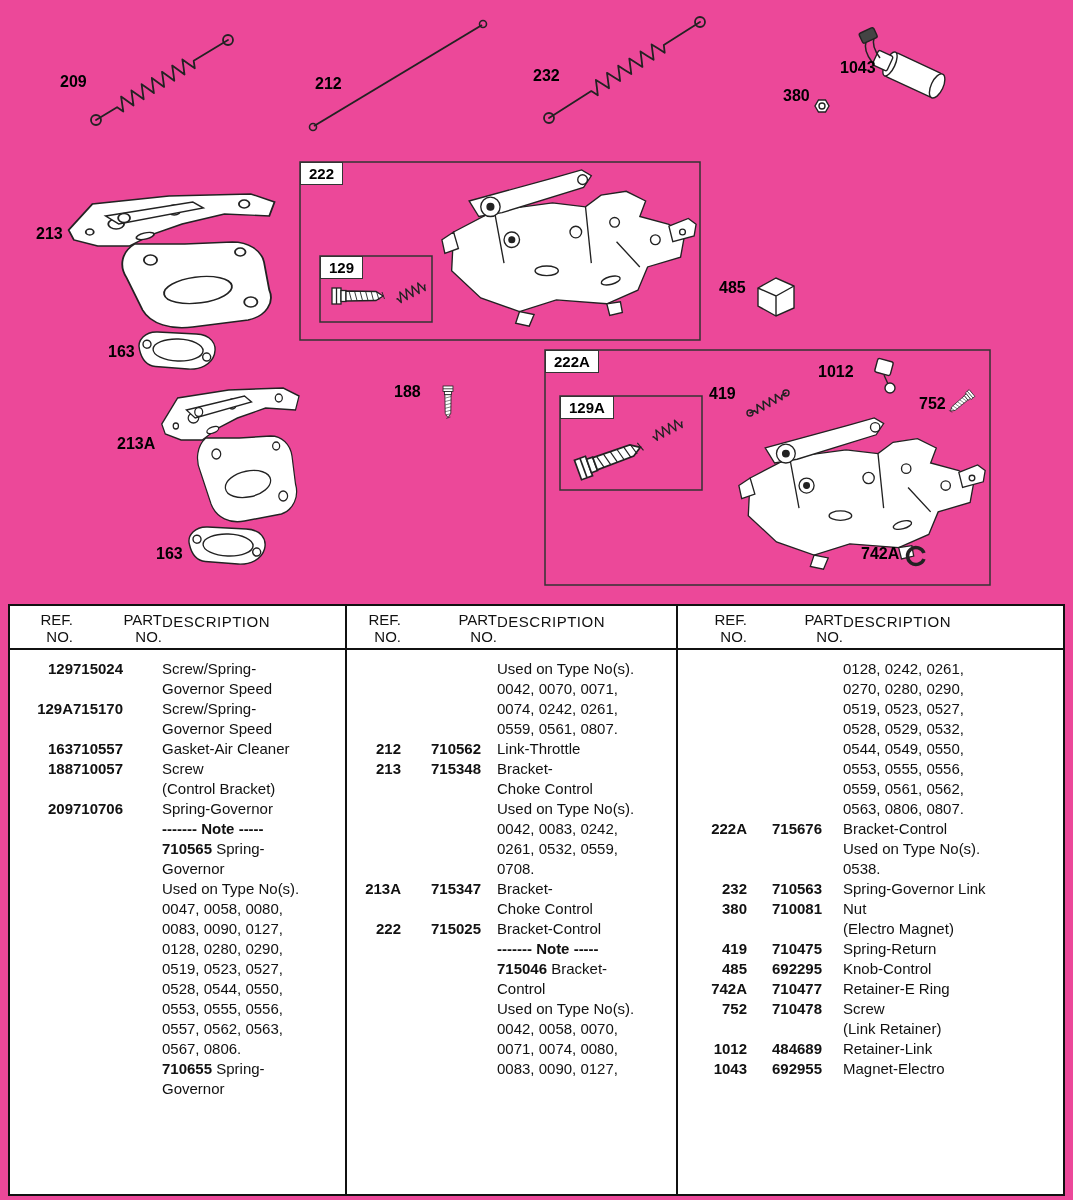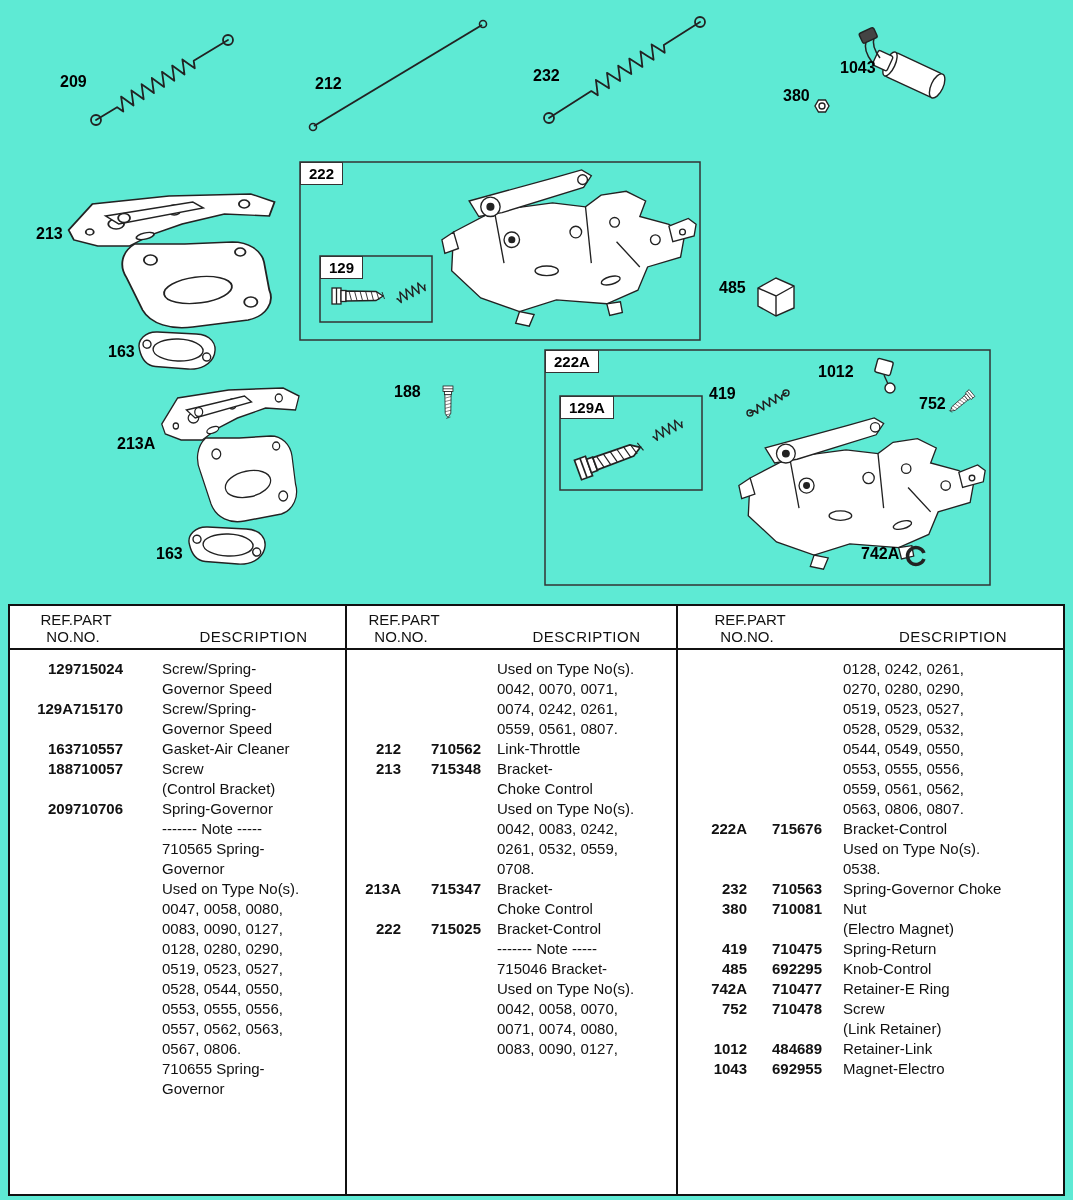--- a/index.html
+++ b/index.html
@@ -5,7 +5,7 @@
   *{box-sizing:border-box;margin:0;padding:0}
   html,body{width:1073px;height:1200px;background:#fff;color:#111;
     font-family:"Liberation Sans",sans-serif}
-  .page{position:relative;width:1073px;height:1200px;overflow:hidden;background:#5eead4}
+  .page{position:relative;width:1073px;height:1200px;overflow:hidden;background:#ec4899}
 
   
   .diagram{position:absolute;left:0;top:0;width:1073px;height:604px}

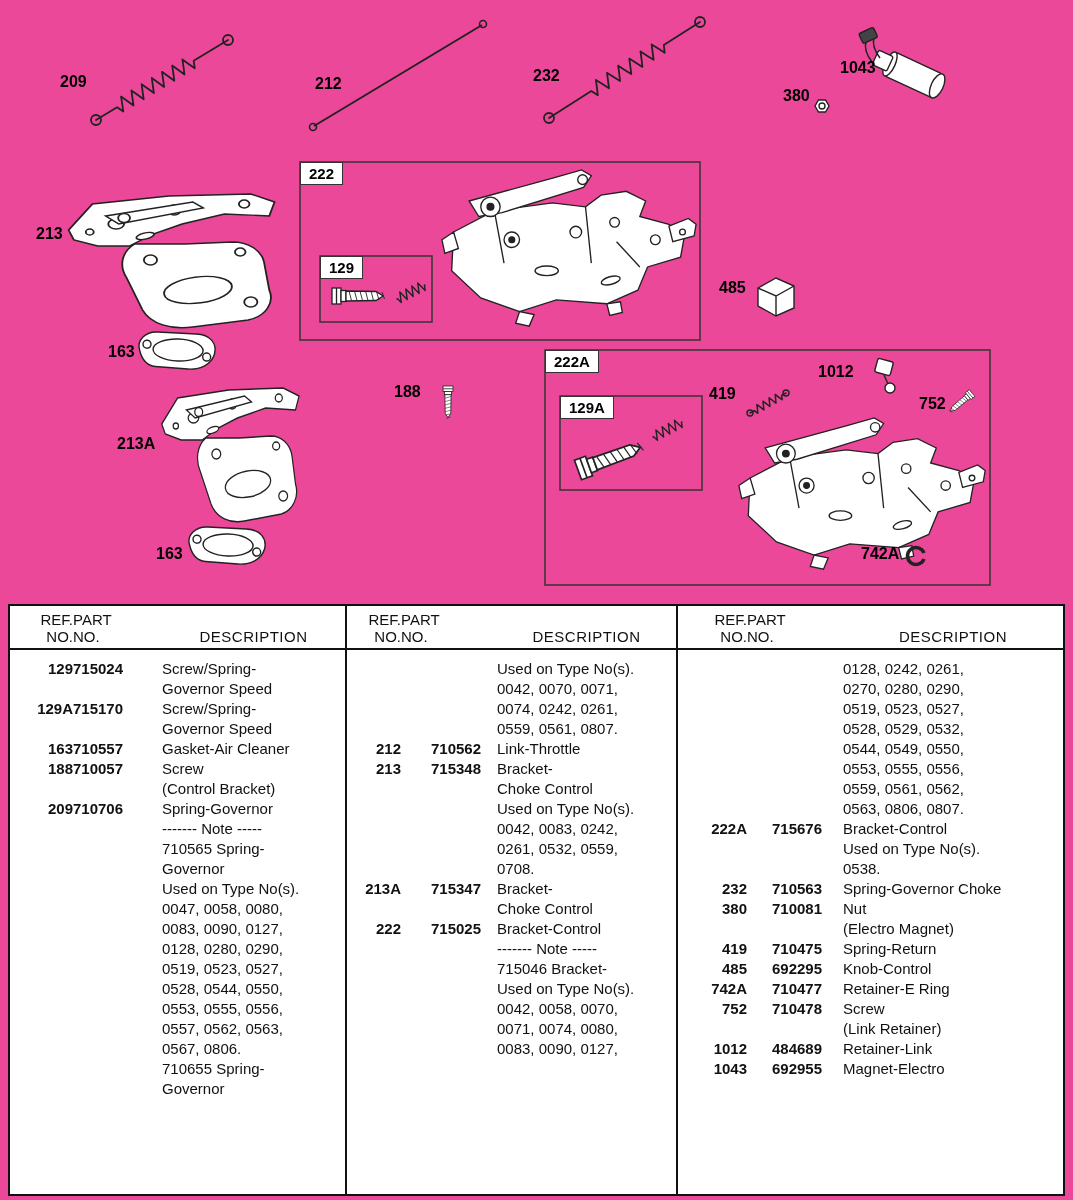--- a/index.html
+++ b/index.html
@@ -29,7 +29,7 @@
   .col-b .thead,.col-b .trow{grid-template-columns:54px 96px 1fr}
   .col-c .thead,.col-c .trow{grid-template-columns:69px 96px 1fr}
   .h-ref{text-align:right;line-height:17px}
-  .h-part{text-align:left;line-height:17px}
+  .h-part{text-align:right;line-height:17px}
   .h-desc{align-self:end;text-align:center;letter-spacing:.5px;padding-bottom:3px}
   .tbody{padding-top:9px}
   .trow{display:grid;height:20px;font-size:15px;line-height:20px;white-space:nowrap}

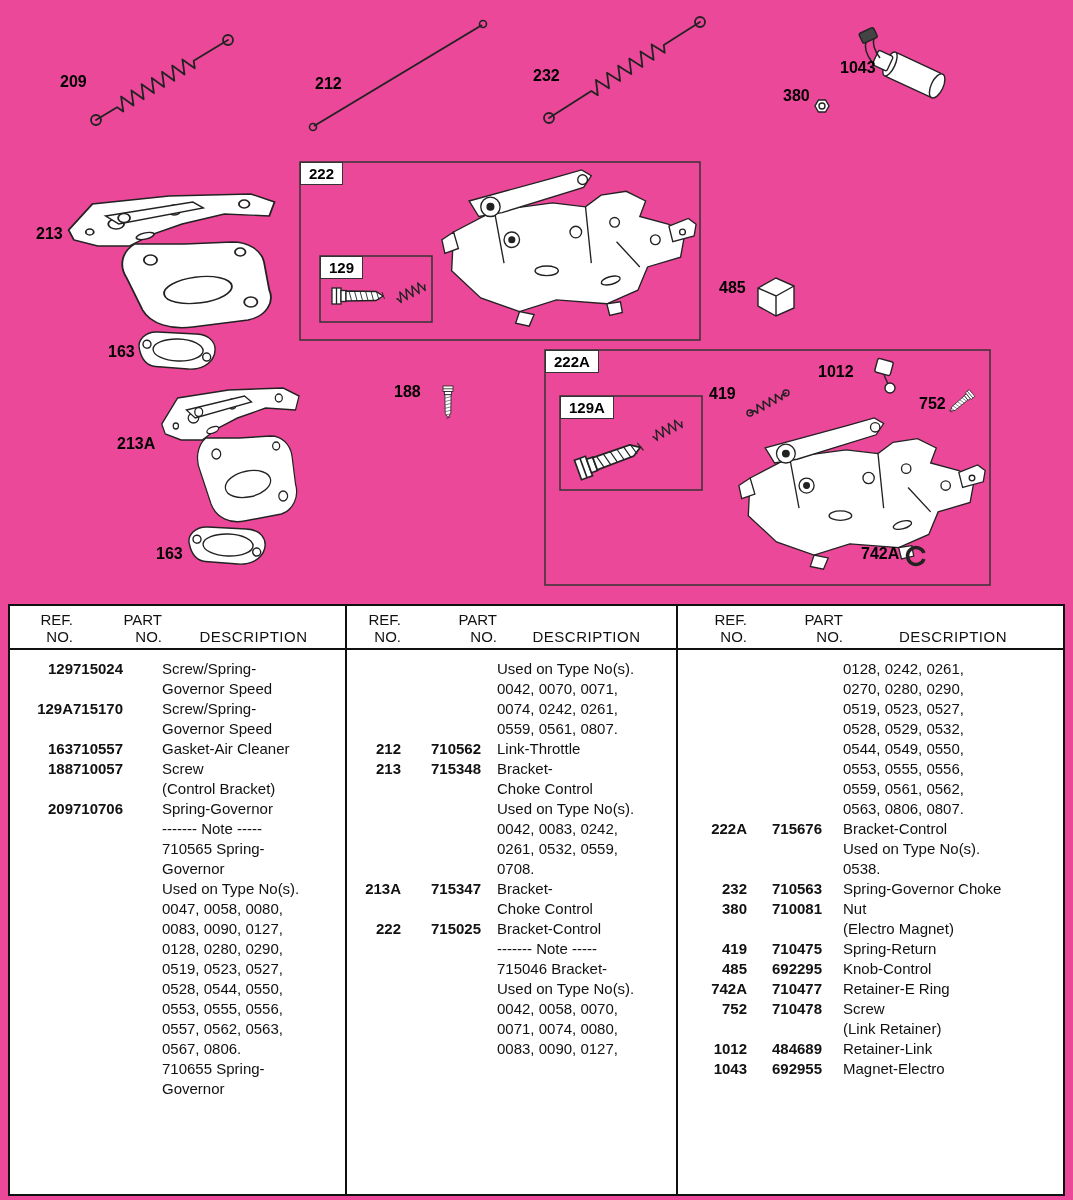--- a/index.html
+++ b/index.html
@@ -30,7 +30,7 @@
   .col-c .thead,.col-c .trow{grid-template-columns:69px 96px 1fr}
   .h-ref{text-align:right;line-height:17px}
   .h-part{text-align:right;line-height:17px}
-  .h-desc{align-self:end;text-align:center;letter-spacing:.5px;padding-bottom:3px}
+  .h-desc{align-self:end;text-align:left;letter-spacing:.5px;padding-bottom:18px}
   .tbody{padding-top:9px}
   .trow{display:grid;height:20px;font-size:15px;line-height:20px;white-space:nowrap}
   .c-ref{font-weight:bold;text-align:right}

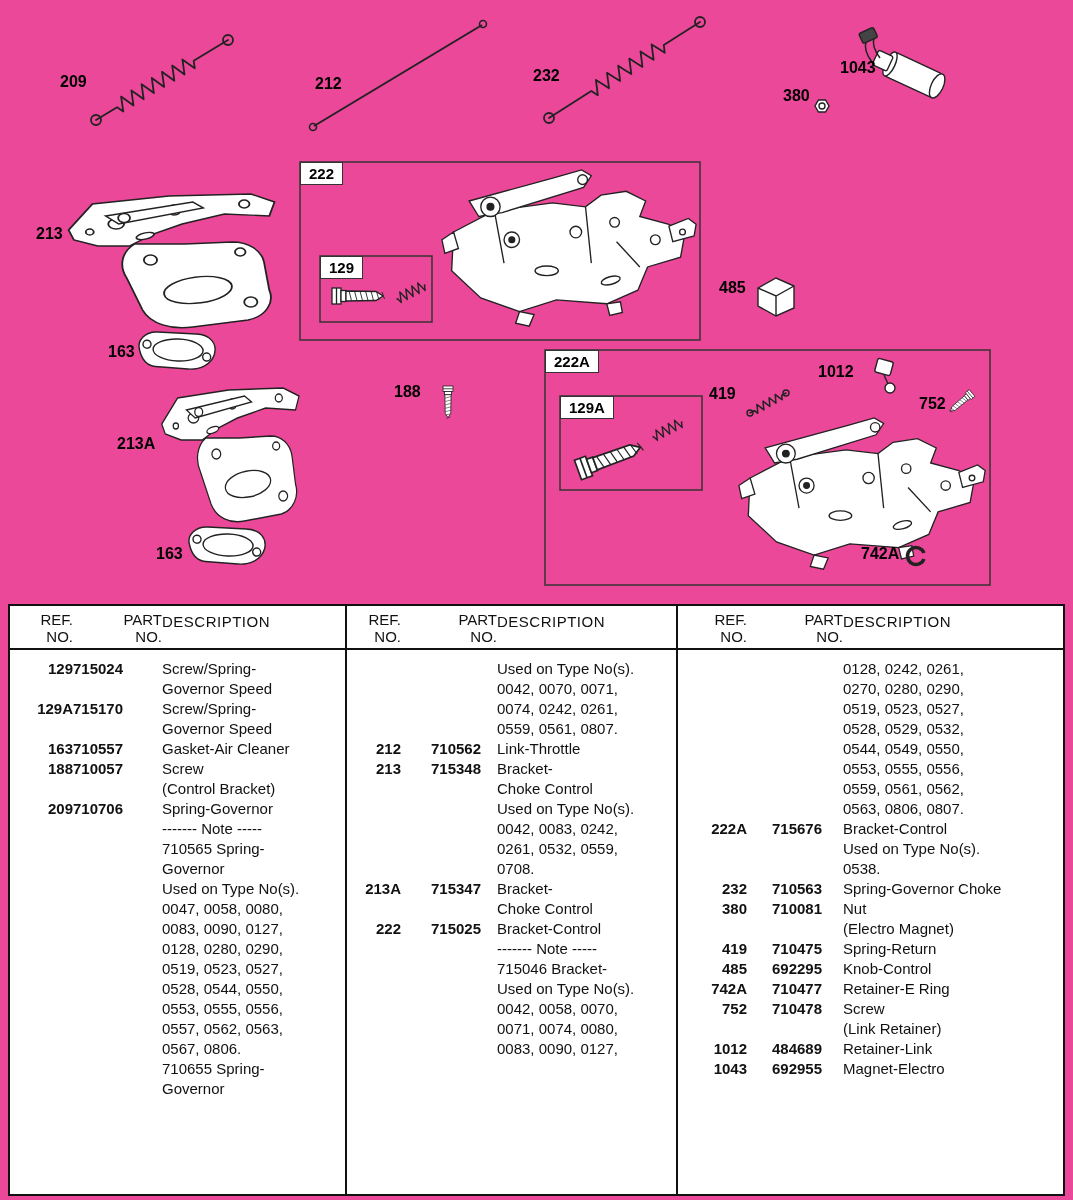--- a/index.html
+++ b/index.html
@@ -38,7 +38,7 @@
   .col-a .c-part{}
   .col-b .c-part{padding-left:30px}
   .col-c .c-part{padding-left:25px}
-  .c-desc b{font-weight:normal}
+  .c-desc b{font-weight:bold}
 </style>
 </head>
 <body>

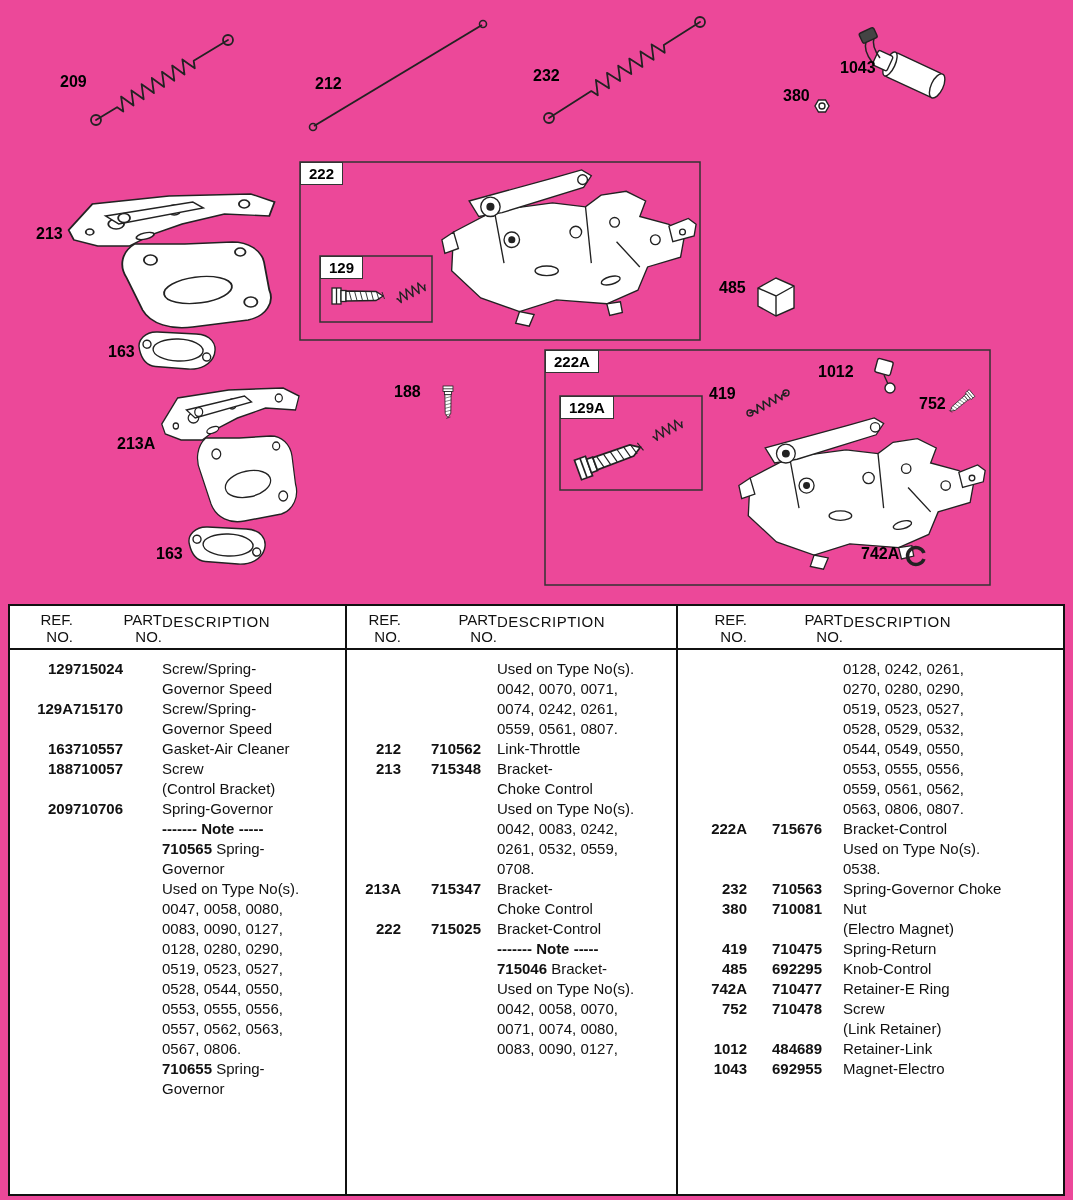--- a/index.html
+++ b/index.html
@@ -536,7 +536,7 @@
           <div class="trow">
             <span class="c-ref">232</span>
             <span class="c-part">710563</span>
-            <span class="c-desc">Spring-Governor Choke</span>
+            <span class="c-desc">Spring-Governor Link</span>
           </div>
           <div class="trow">
             <span class="c-ref">380</span>

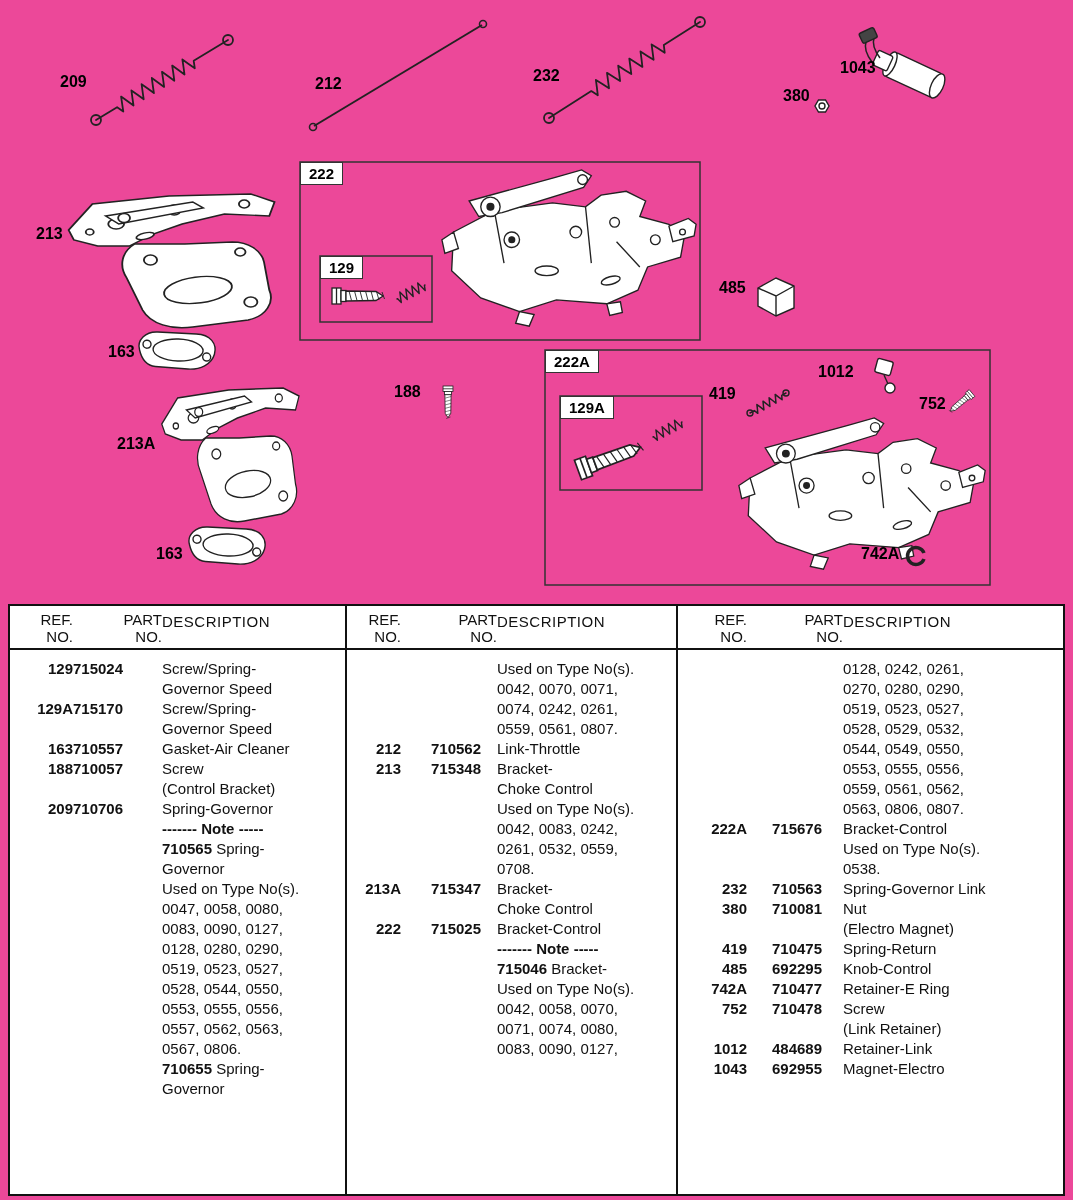--- a/index.html
+++ b/index.html
@@ -445,6 +445,11 @@
           <div class="trow">
             <span class="c-ref"></span>
             <span class="c-part"></span>
+            <span class="c-desc">Control</span>
+          </div>
+          <div class="trow">
+            <span class="c-ref"></span>
+            <span class="c-part"></span>
             <span class="c-desc">Used on Type No(s).</span>
           </div>
           <div class="trow">

